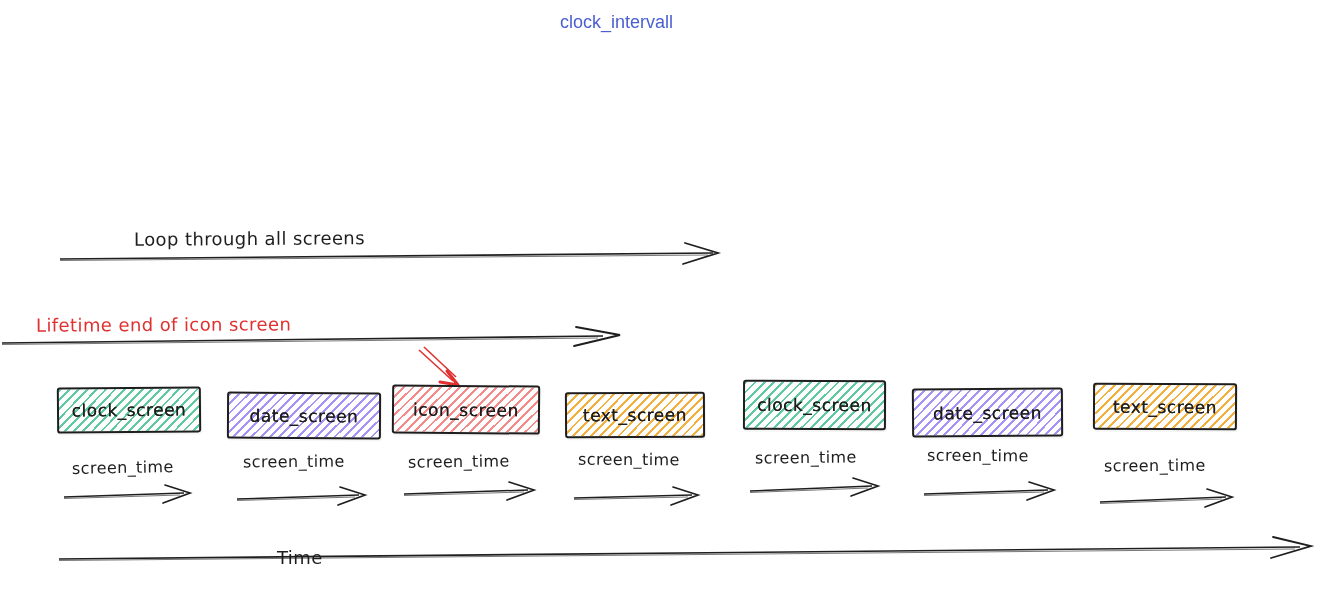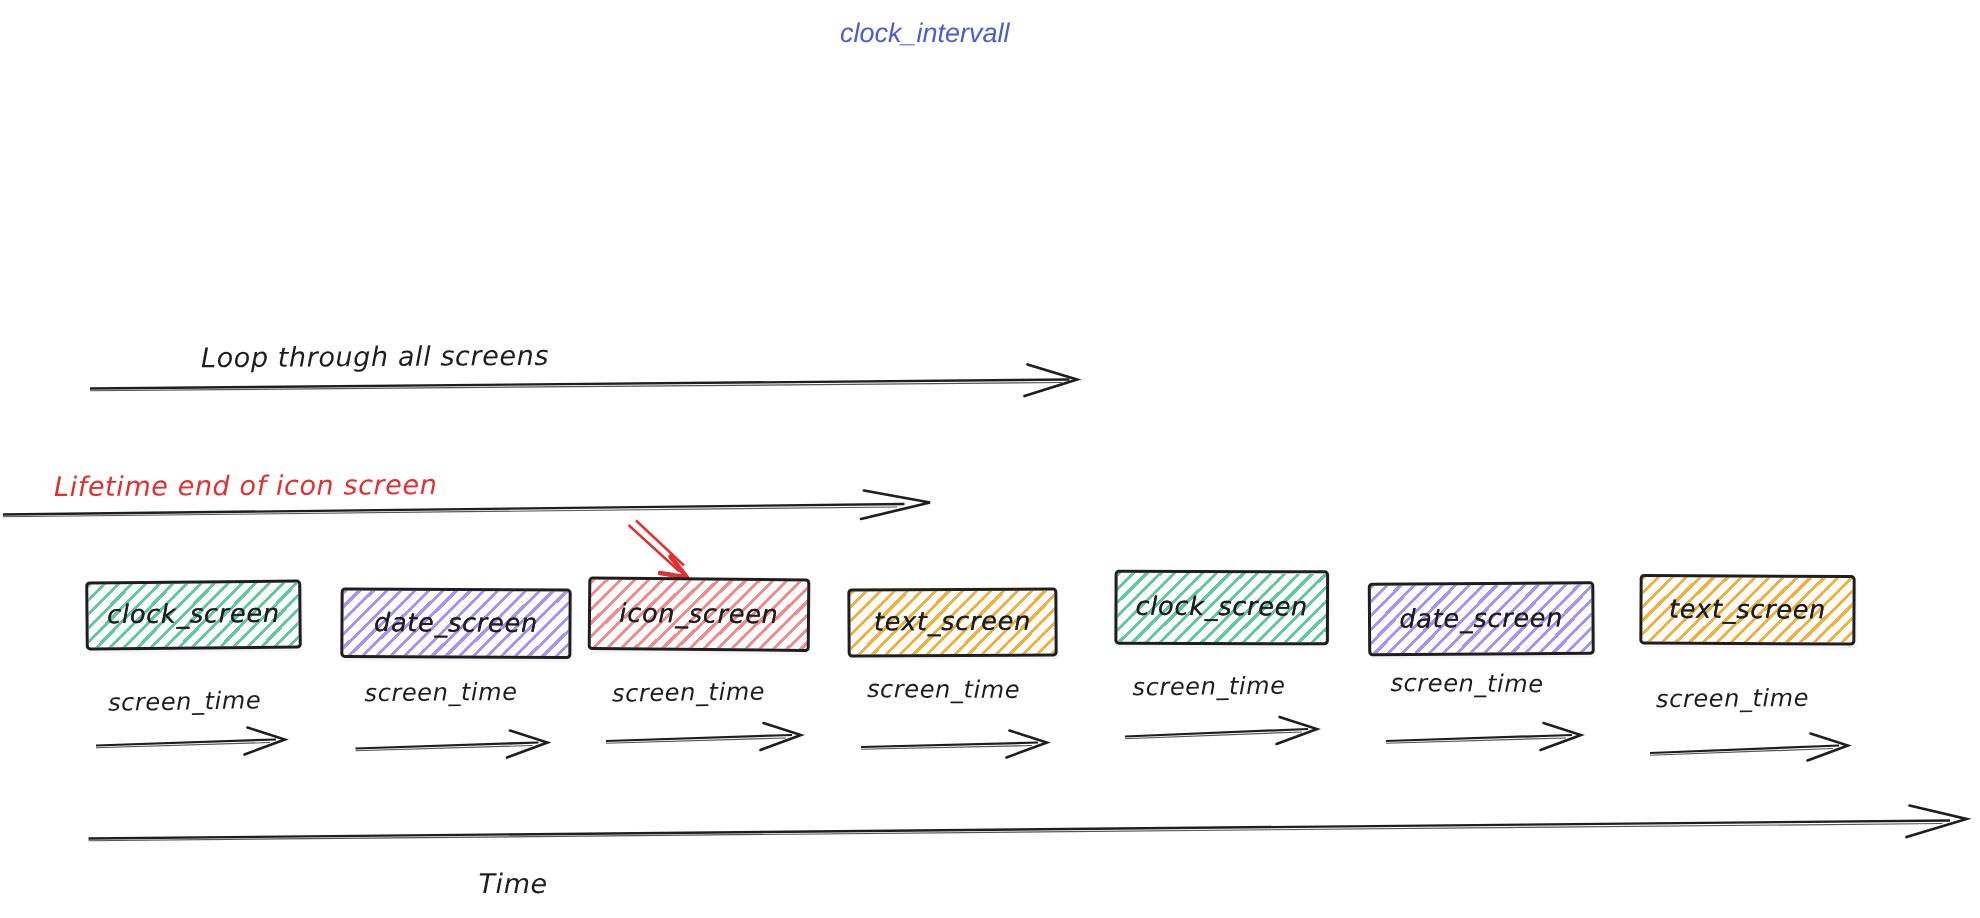--- a/index.html
+++ b/index.html
@@ -14,7 +14,6 @@
     height: 612px;
     background: #ffffff;
     overflow: hidden;
-    font-style: italic;
   }
   .abs { position: absolute; }
 

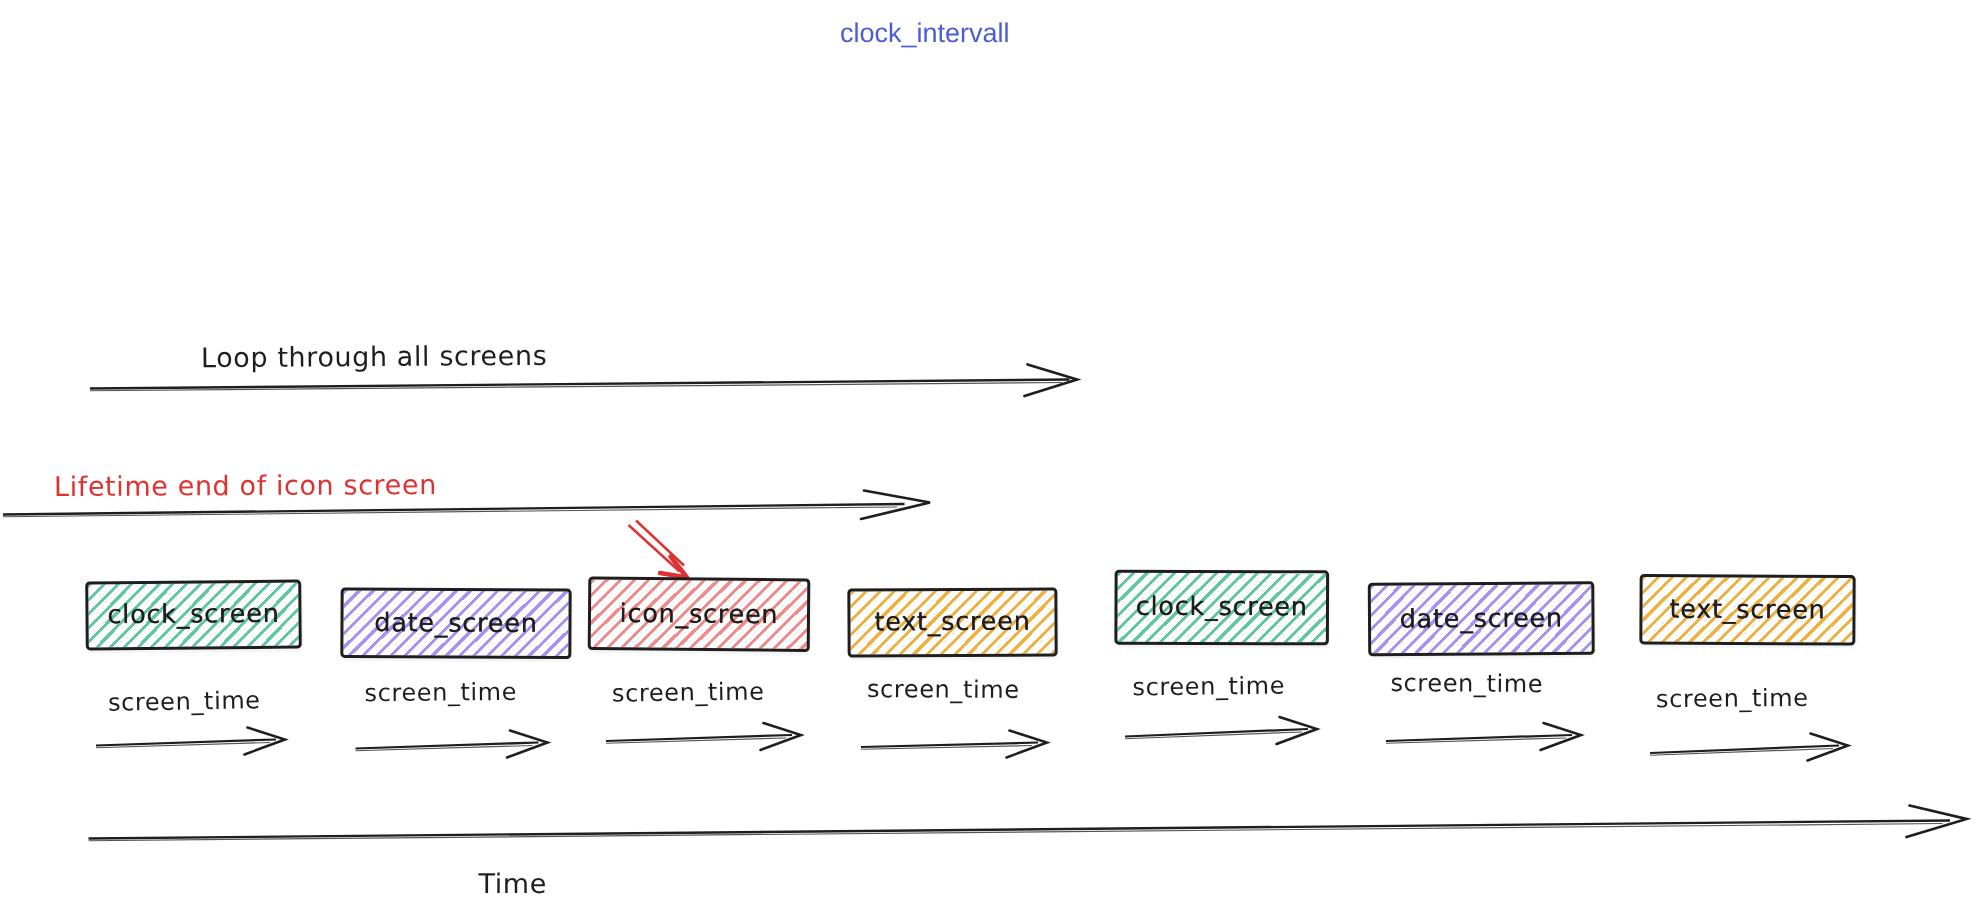--- a/index.html
+++ b/index.html
@@ -39,7 +39,7 @@
     color: #e03131;
     transform: rotate(-0.3deg);
   }
-  .time-label { left: 277px; top: 579px; margin-left: 42px; }
+  .time-label { left: 277px; top: 547px; }
 
   
   .screen-box {

